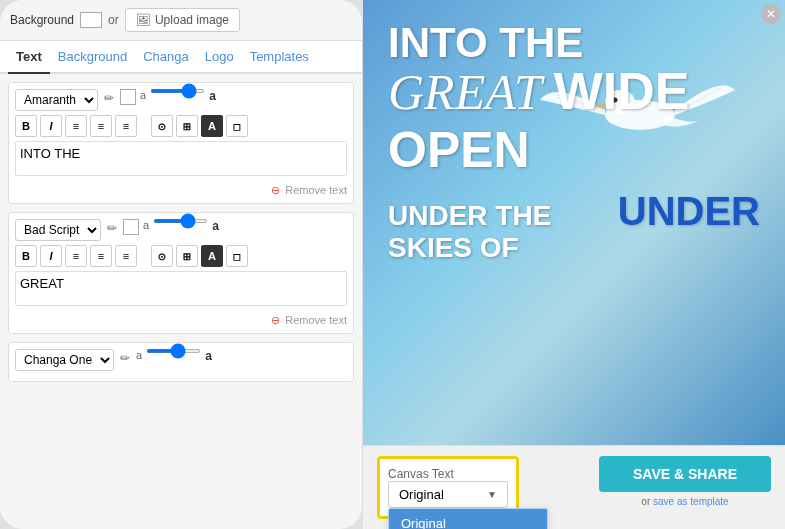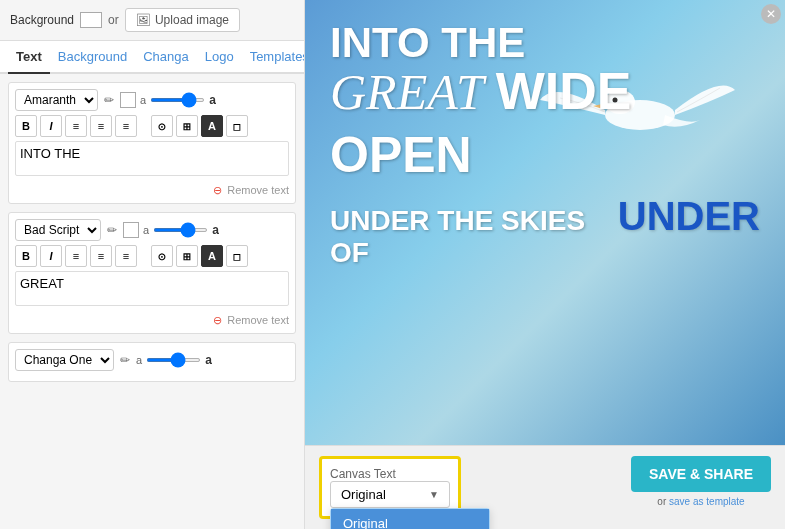--- a/index.html
+++ b/index.html
@@ -15,13 +15,14 @@
 
     
     .left-panel {
-      width: 305px;
+      width: 363px;
       background: #f5f5f5;
       border-right: 1px solid #ddd;
       display: flex;
       flex-direction: column;
       height: 529px;
       overflow: hidden;
+      border-radius: 23px;
     }
 
     

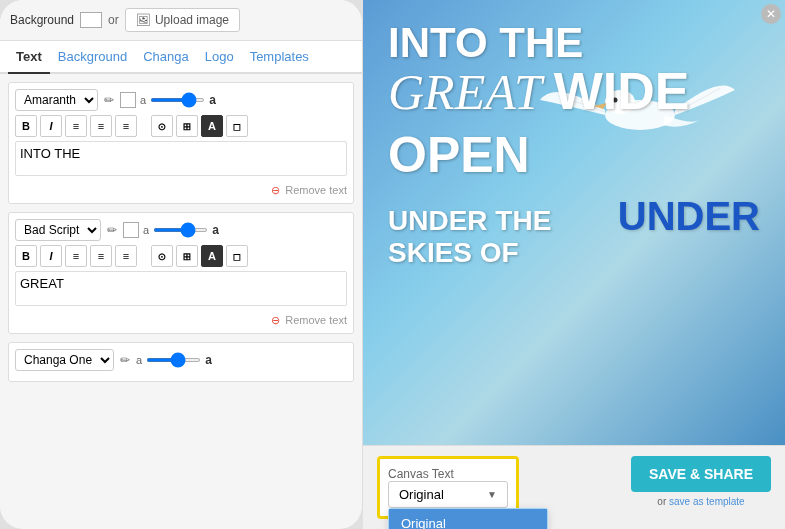--- a/index.html
+++ b/index.html
@@ -102,7 +102,7 @@
 
     .font-row {
       display: flex;
-      align-items: center;
+      align-items: flex-start;
       gap: 4px;
       margin-bottom: 4px;
     }

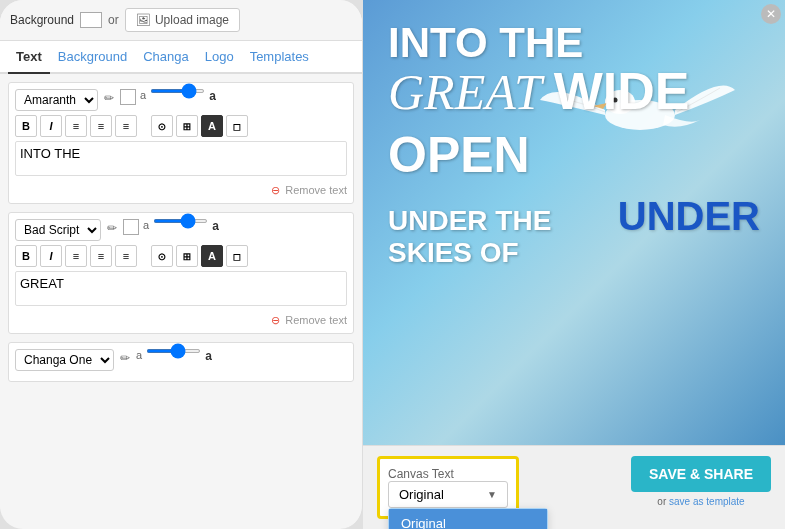--- a/index.html
+++ b/index.html
@@ -268,7 +268,6 @@
       font-weight: bold;
       text-shadow: 1px 1px 3px rgba(0,0,0,0.3);
       z-index: 2;
-      margin-top: 5px;
     }
 
     .canvas-text-under {

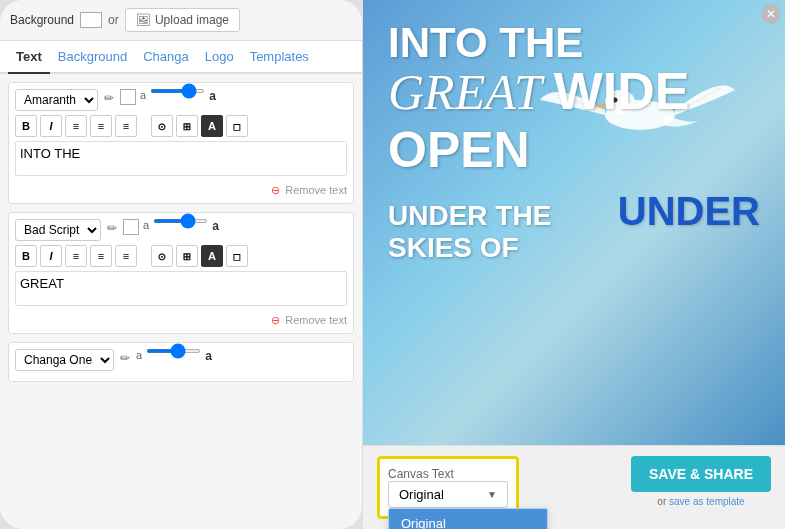--- a/index.html
+++ b/index.html
@@ -371,7 +371,7 @@
       color: white;
       border: none;
       border-radius: 4px;
-      padding: 10px 18px;
+      padding: 10px 34px;
       font-size: 14px;
       font-weight: bold;
       cursor: pointer;

